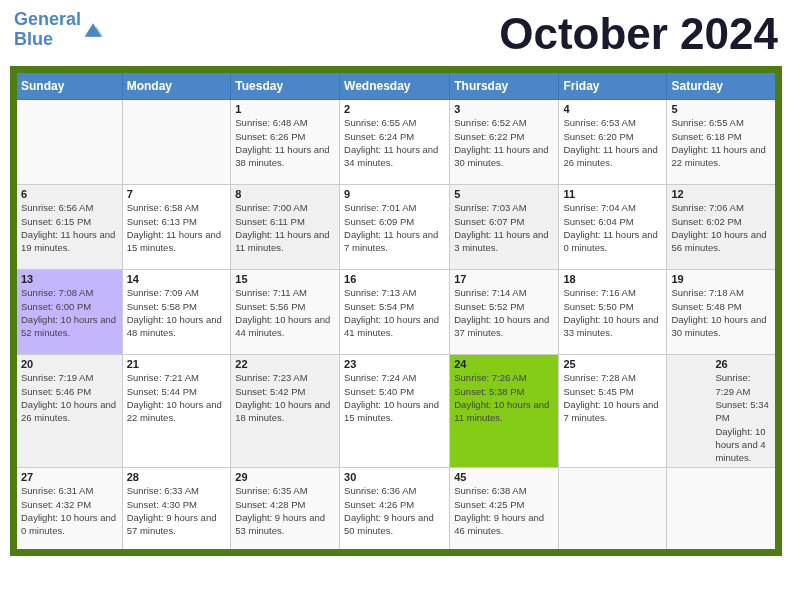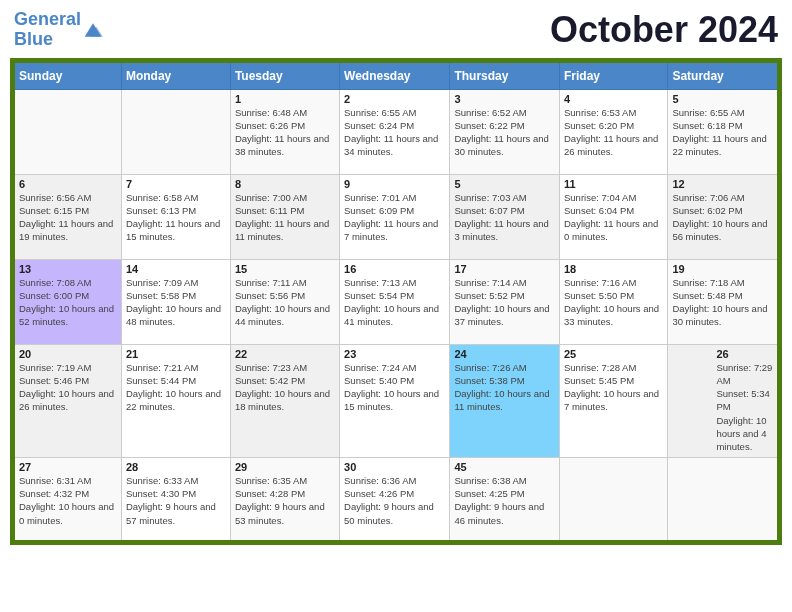--- a/index.html
+++ b/index.html
@@ -39,7 +39,7 @@
       text-align: right;
     }
     .month-title {
-      font-size: 36px;
+      font-size: 44px;
       font-weight: bold;
       color: #1a1a2e;
       line-height: 1.1;

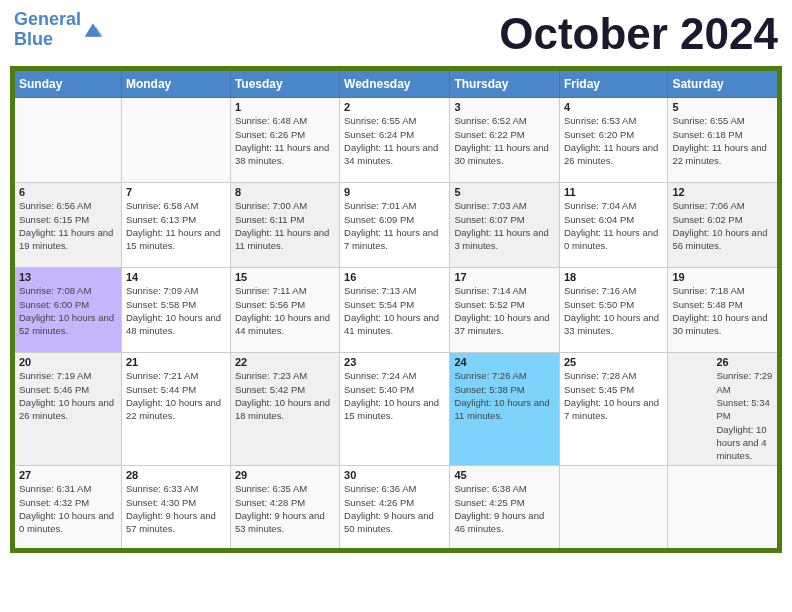--- a/index.html
+++ b/index.html
@@ -52,7 +52,7 @@
     .calendar {
       width: 100%;
       border-collapse: collapse;
-      border: 5px solid #4d7c0f;
+      border: 7px solid #4d7c0f;
     }
     .calendar th {
       background: #4a86c8;

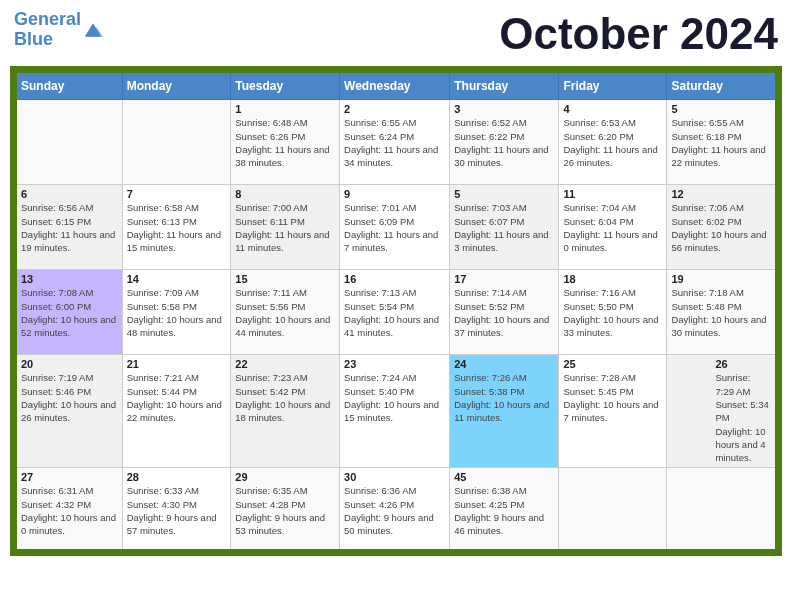--- a/index.html
+++ b/index.html
@@ -268,7 +268,7 @@
 Sunset: 5:40 PM
 Daylight: 10 hours and 15 minutes.</div>
         </td>
-        <td style="background: #7dd3fc;">
+        <td style="background: #84cc16;">
           <span class="day-num">24</span>
           <div class="day-info" style="white-space: pre-line;">Sunrise: 7:26 AM
 Sunset: 5:38 PM

